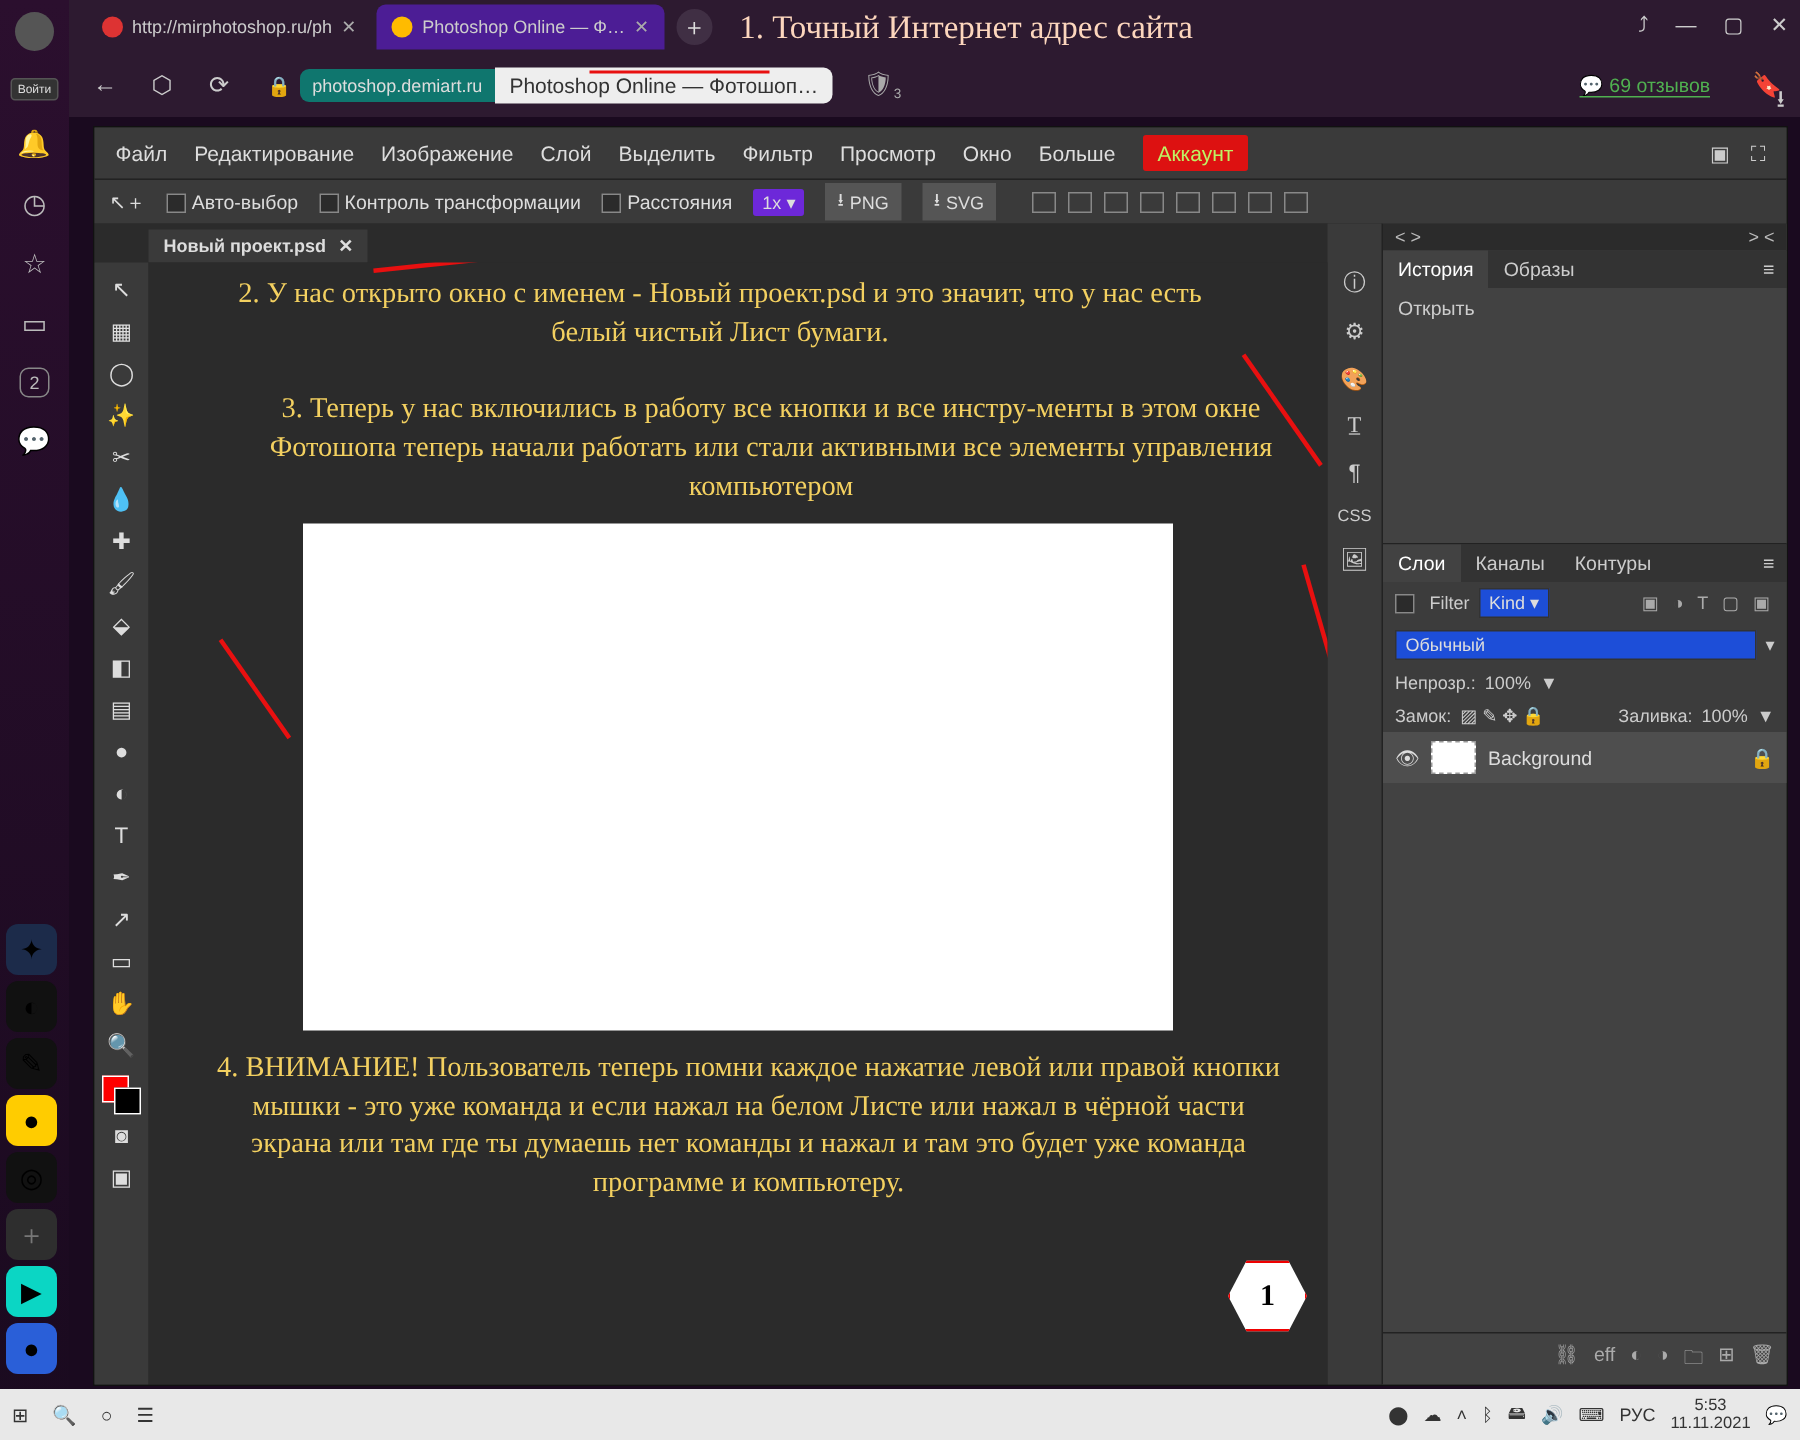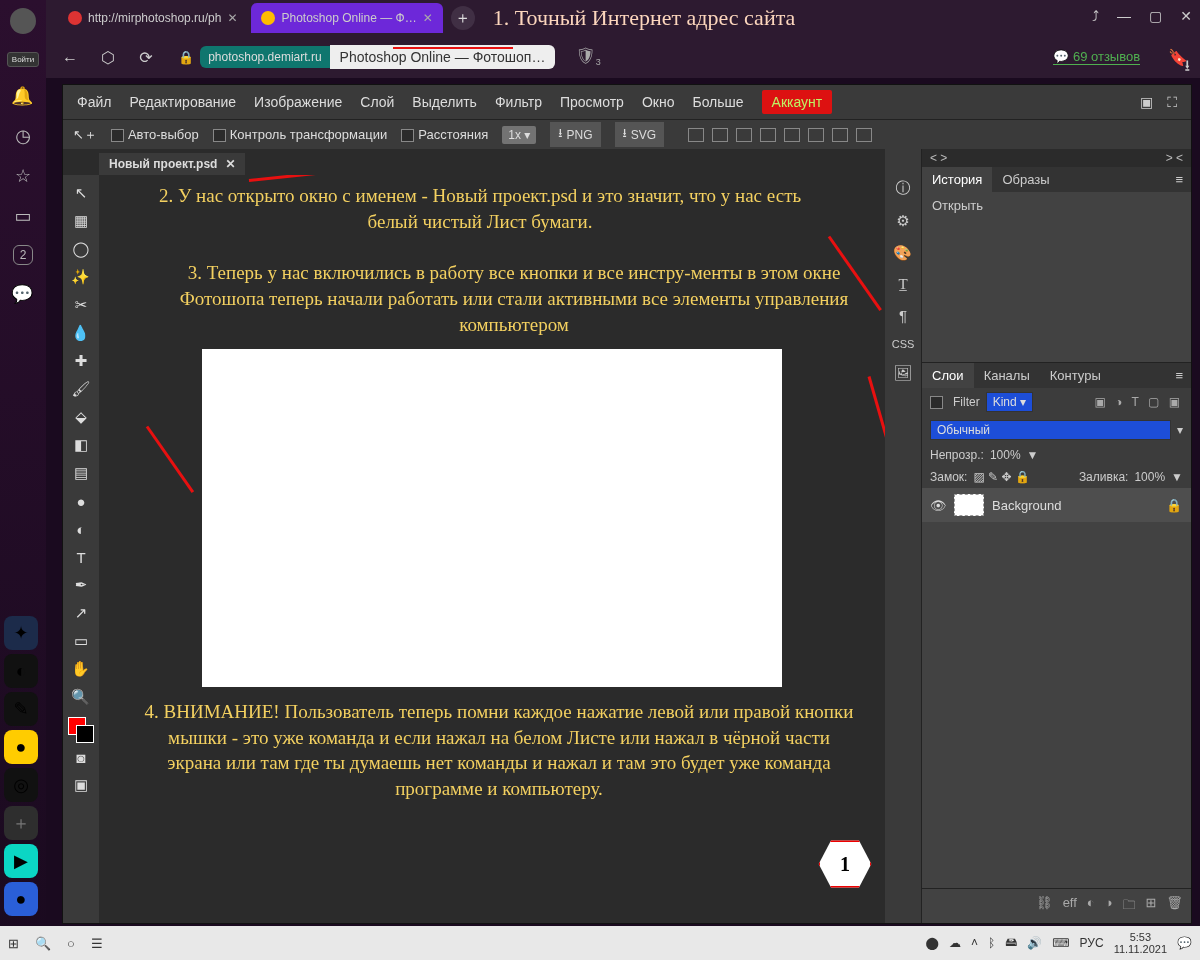--- a/index.html
+++ b/index.html
@@ -17,7 +17,7 @@
 .browser{position:absolute;left:46px;top:0;right:0;height:78px;background:#2d1a30;color:#ddd}
 .tabs{height:36px;display:flex;align-items:center;gap:4px;padding-left:12px}
 .tab{height:30px;display:flex;align-items:center;gap:6px;padding:0 10px;border-radius:6px 6px 0 0;font-size:12px;color:#ccc;max-width:200px}
-.tab.active{background:#6d28d9}
+.tab.active{background:#4c1d95}
 .tab .fav{width:14px;height:14px;border-radius:50%}
 .tab .x{color:#aaa;font-size:12px}
 .newtab{width:24px;height:24px;border-radius:50%;background:#402f44;display:flex;align-items:center;justify-content:center;color:#ddd;margin-left:4px}

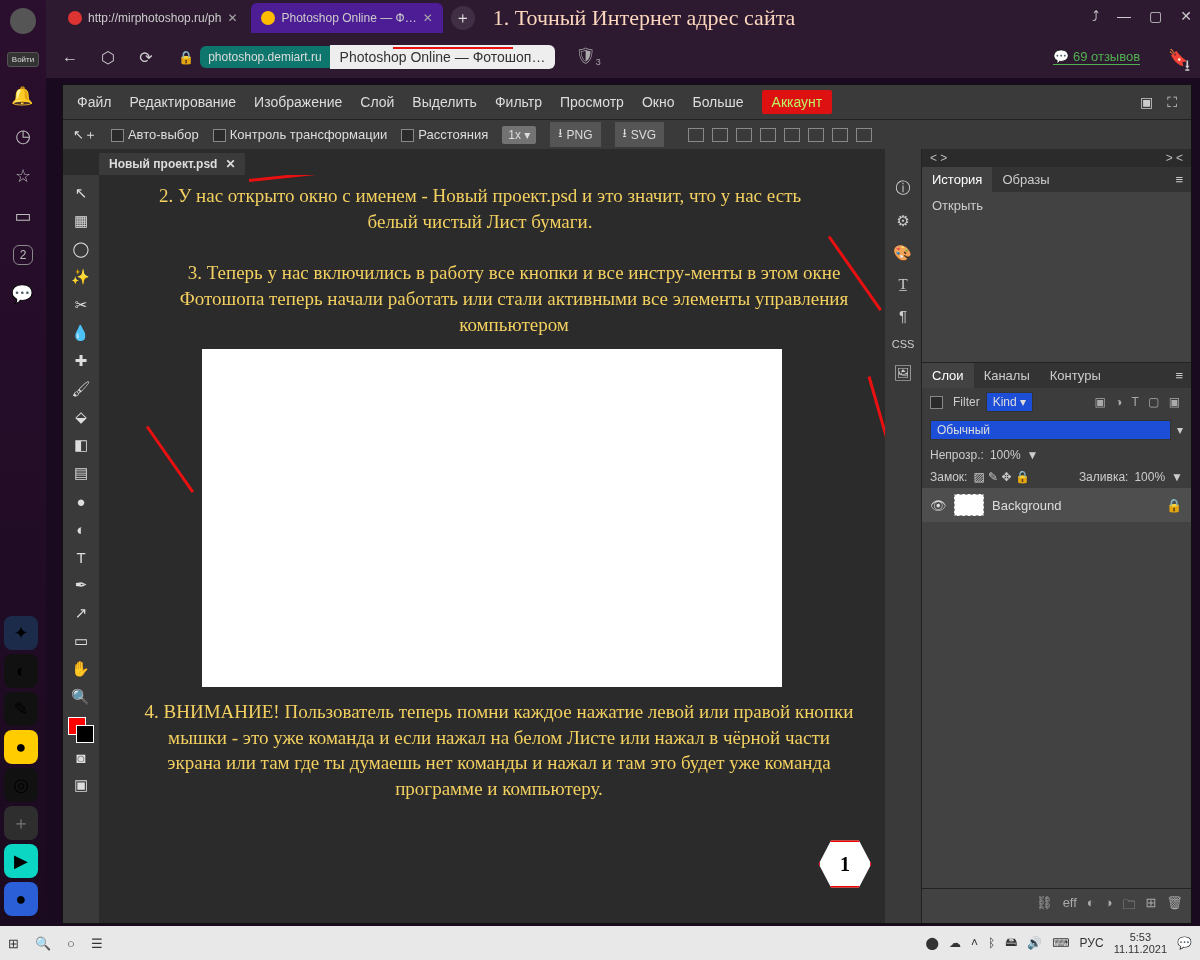--- a/index.html
+++ b/index.html
@@ -40,7 +40,7 @@
 .menubar .ric{margin-left:auto;display:flex;gap:14px;color:#ccc}
 .optbar{height:30px;display:flex;align-items:center;gap:14px;padding:0 10px;background:#3a3a3a;border-top:1px solid #222;font-size:13px;color:#ddd}
 .cb{width:13px;height:13px;border:1px solid #888;display:inline-block;vertical-align:middle;margin-right:4px;background:#2b2b2b}
-.pill{background:#737373;padding:2px 6px;border-radius:2px;font-size:12px}
+.pill{background:#6d28d9;padding:2px 6px;border-radius:2px;font-size:12px}
 .ex{background:#555;padding:2px 8px;font-size:12px;display:flex;align-items:center;gap:4px}
 .ali{display:flex;gap:8px;margin-left:10px;color:#ccc}
 .ali span{width:16px;height:14px;border:1px solid #888}

